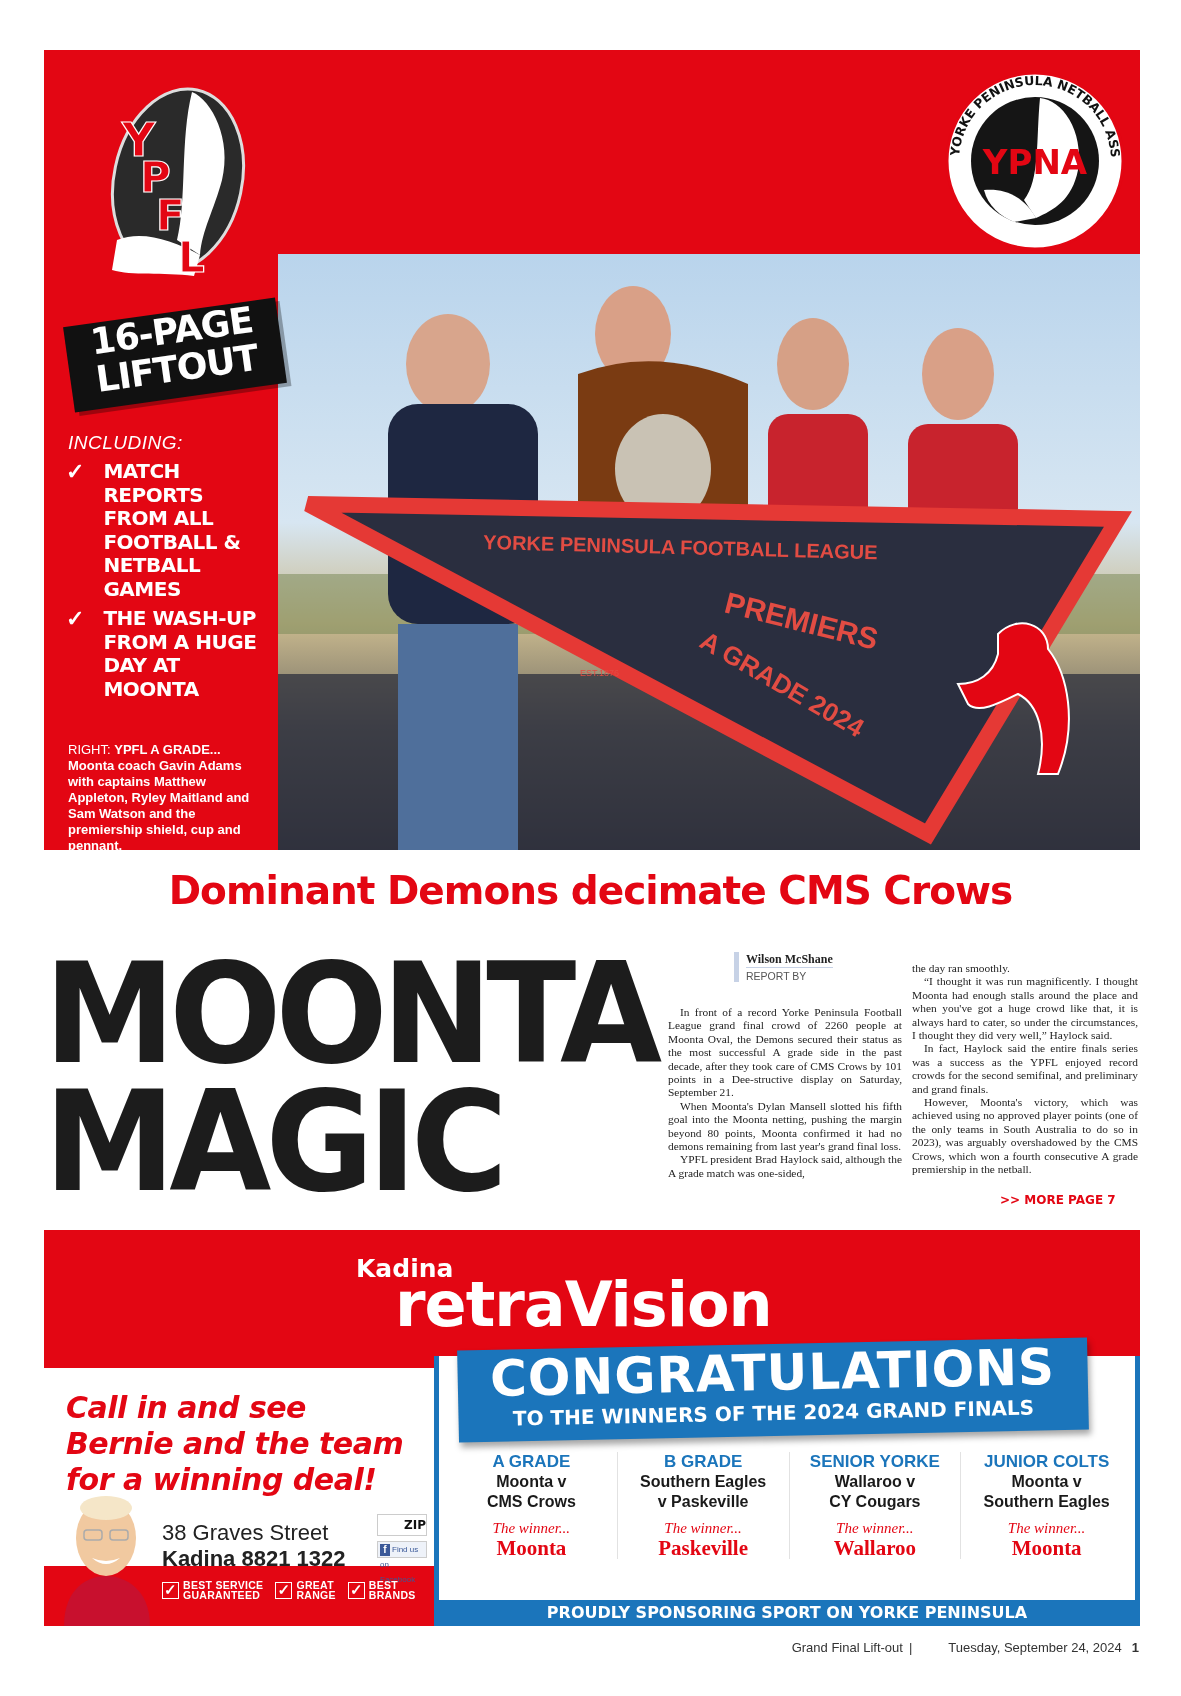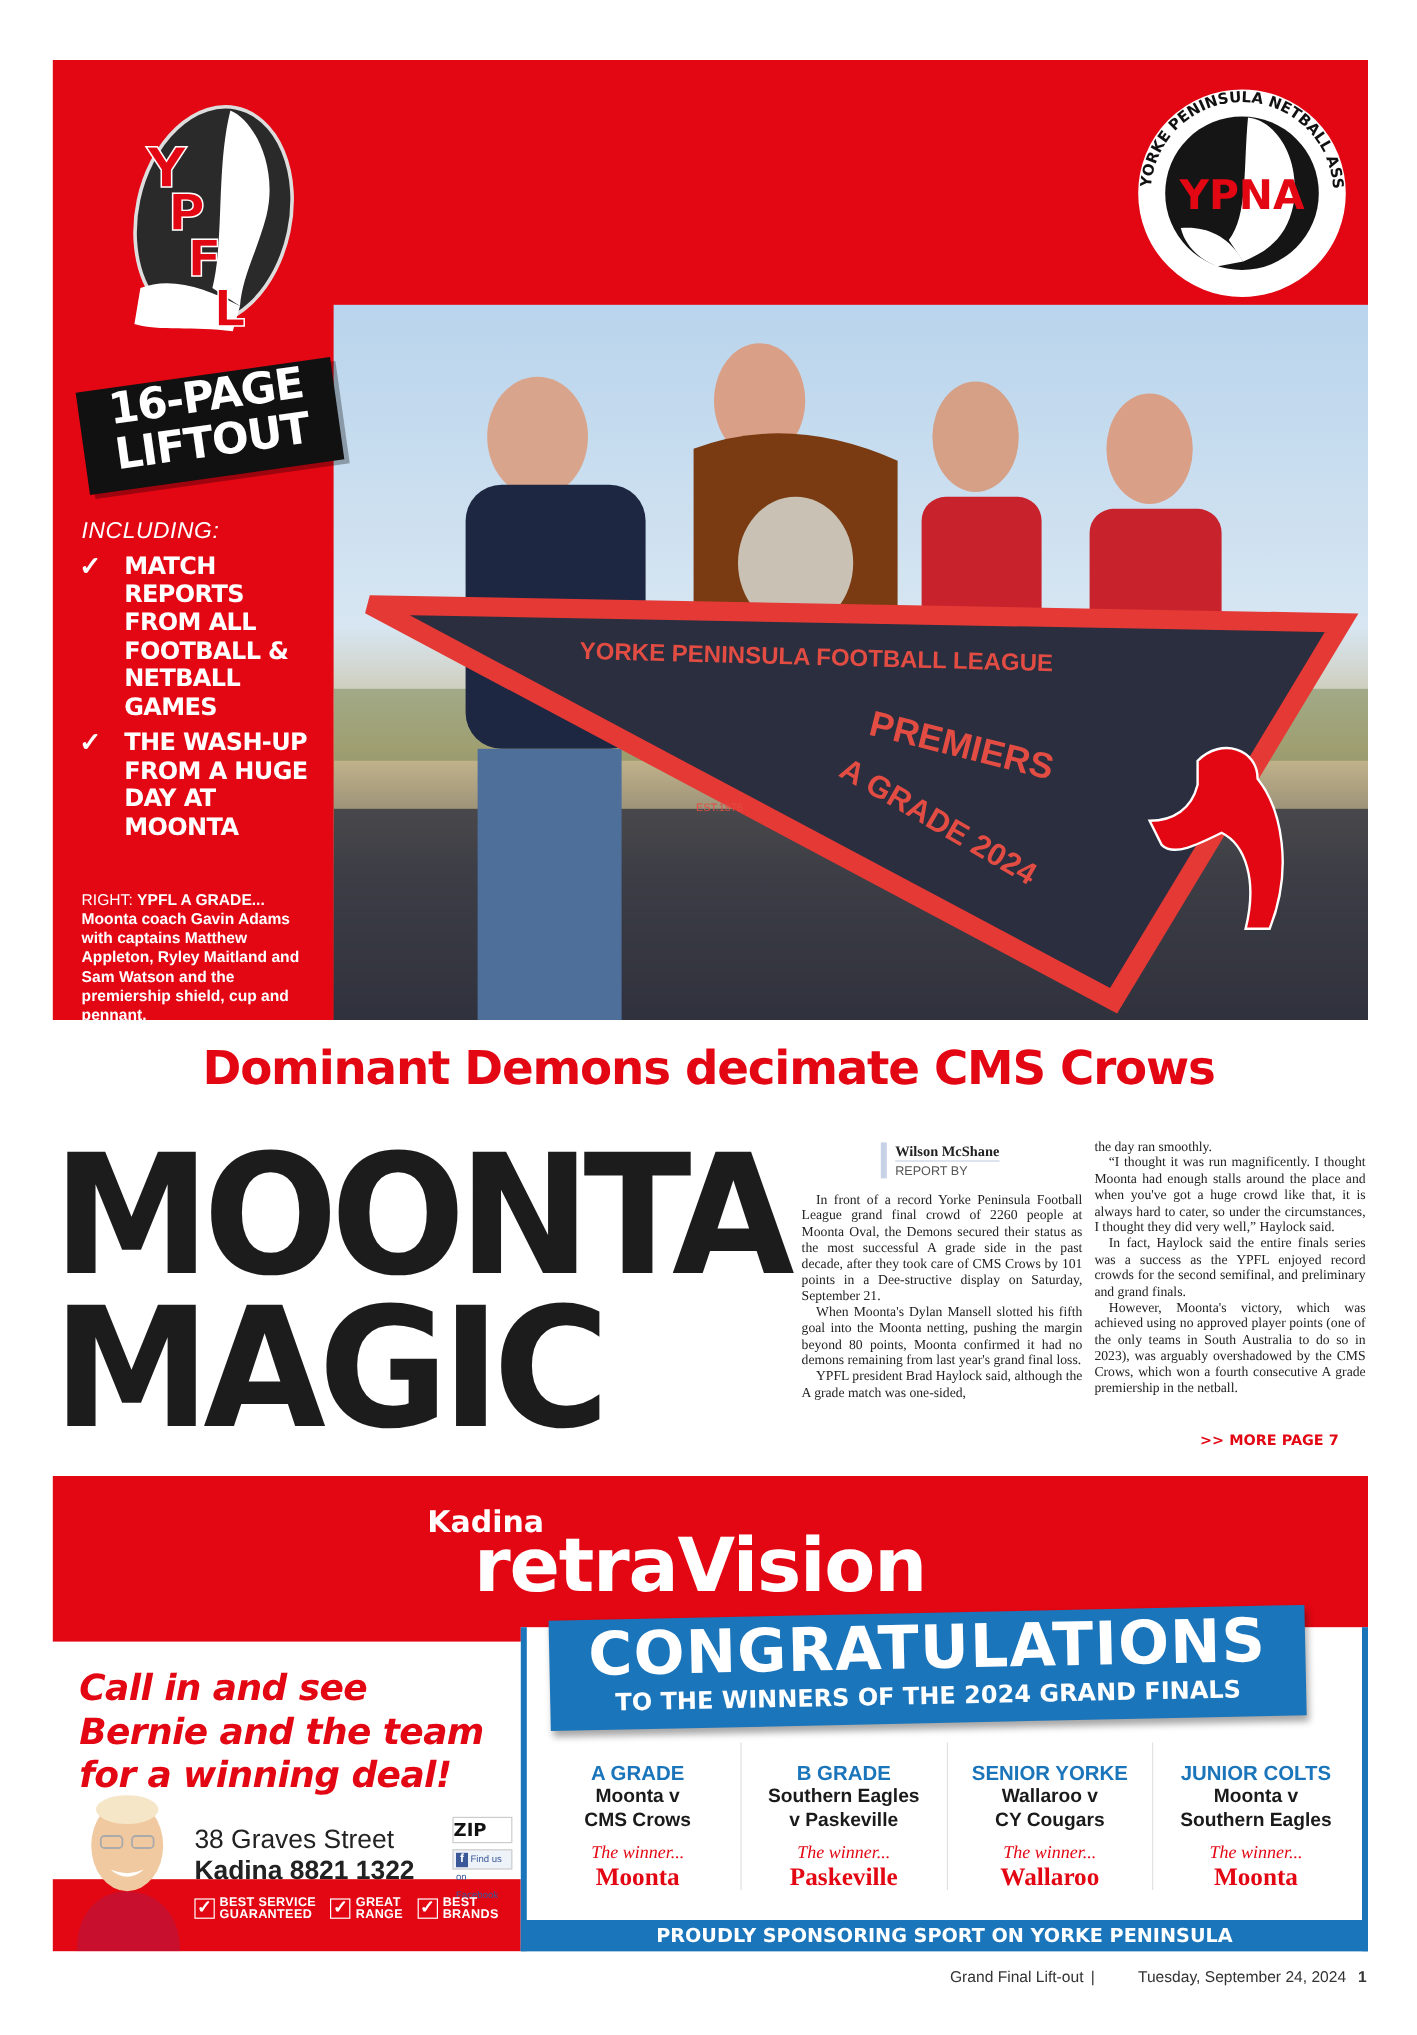--- a/index.html
+++ b/index.html
@@ -45,7 +45,7 @@
   .byline .name { font-family: "Liberation Serif", serif; font-weight: 700; font-size: 12px; color: #222; border-bottom: 1px solid #c7d2e6; }
   .byline .role { font-size: 10.5px; color: #555; margin-top: 2px; }
 
-  .col { position: absolute; font-family: "Liberation Serif", serif; font-size: 11.4px; line-height: 13.4px; color: #222; text-align: justify; }
+  .col { position: absolute; font-family: "Liberation Serif", serif; font-size: 11.4px; line-height: 13.4px; color: #222; text-align: justify; margin-top: 12px; }
   .col p { text-indent: 12px; }
   .col p.noind { text-indent: 0; }
   .col1 { left: 668px; top: 994px; width: 234px; }

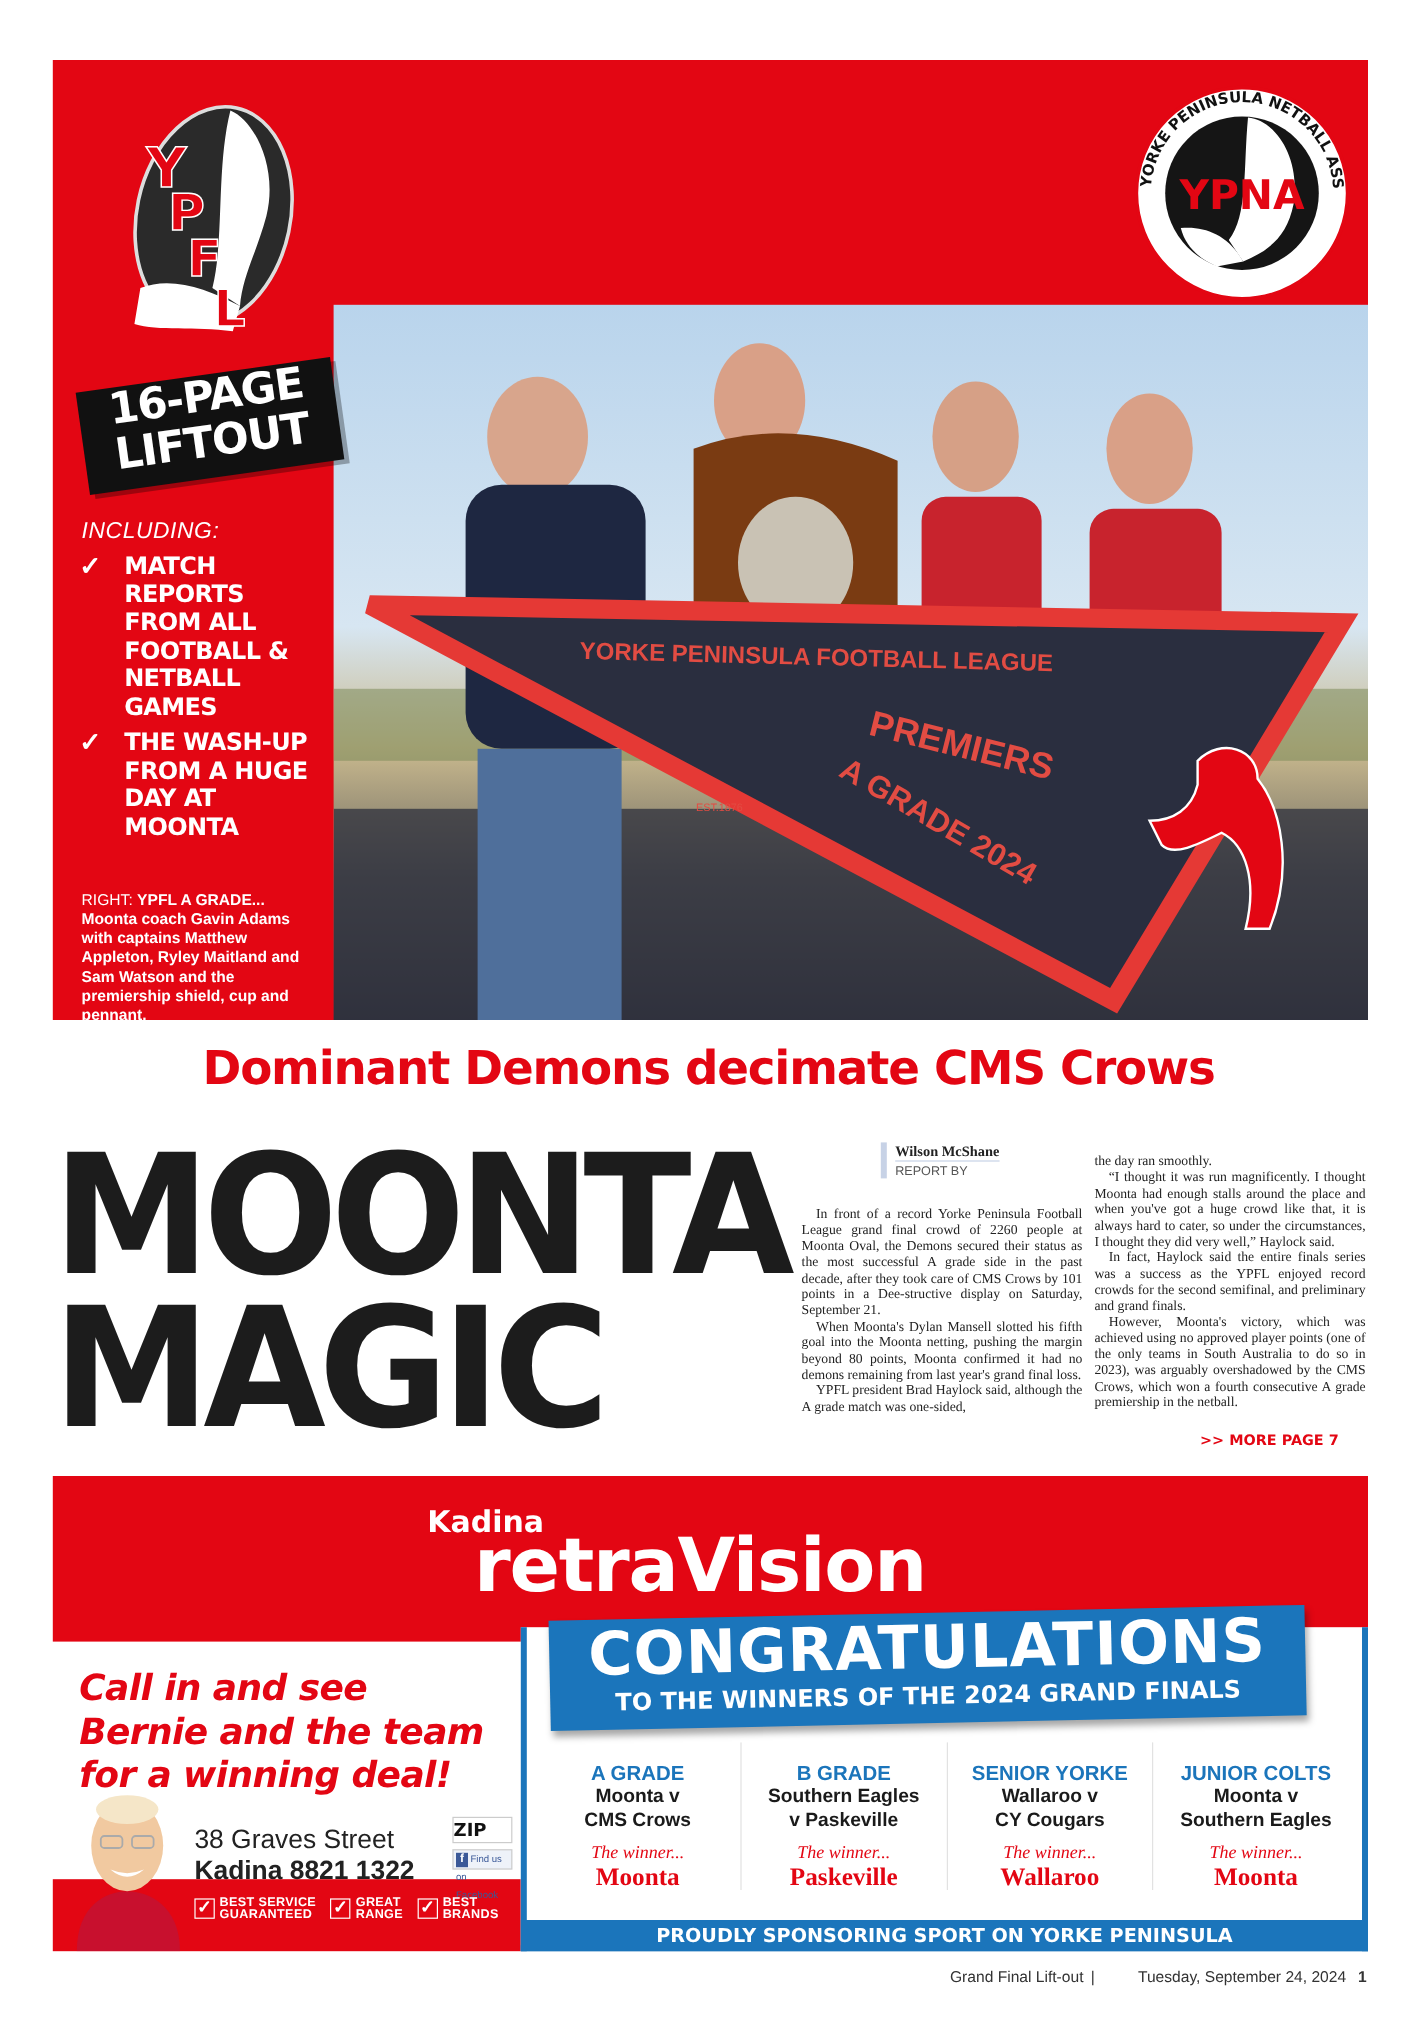--- a/index.html
+++ b/index.html
@@ -78,7 +78,7 @@
   .grades { position: absolute; left: 446px; top: 1452px; width: 686px; display: flex; }
   .grade { flex: 1; text-align: center; border-right: 1px solid #e2e2e2; }
   .grade:last-child { border-right: none; }
-  .grade .gname { color: #1b75bb; font-weight: 700; font-size: 17px; line-height: 20px; margin-top: 16px; }
+  .grade .gname { color: #1b75bb; font-weight: 700; font-size: 17px; line-height: 20px; }
   .grade .match { color: #1a1a1a; font-weight: 700; font-size: 16px; line-height: 20px; }
   .grade .tw { color: #e30613; font-family: "Liberation Serif", serif; font-style: italic; font-size: 15px; margin-top: 8px; }
   .grade .winner { color: #e30613; font-family: "Liberation Serif", serif; font-weight: 700; font-size: 21px; line-height: 22px; }

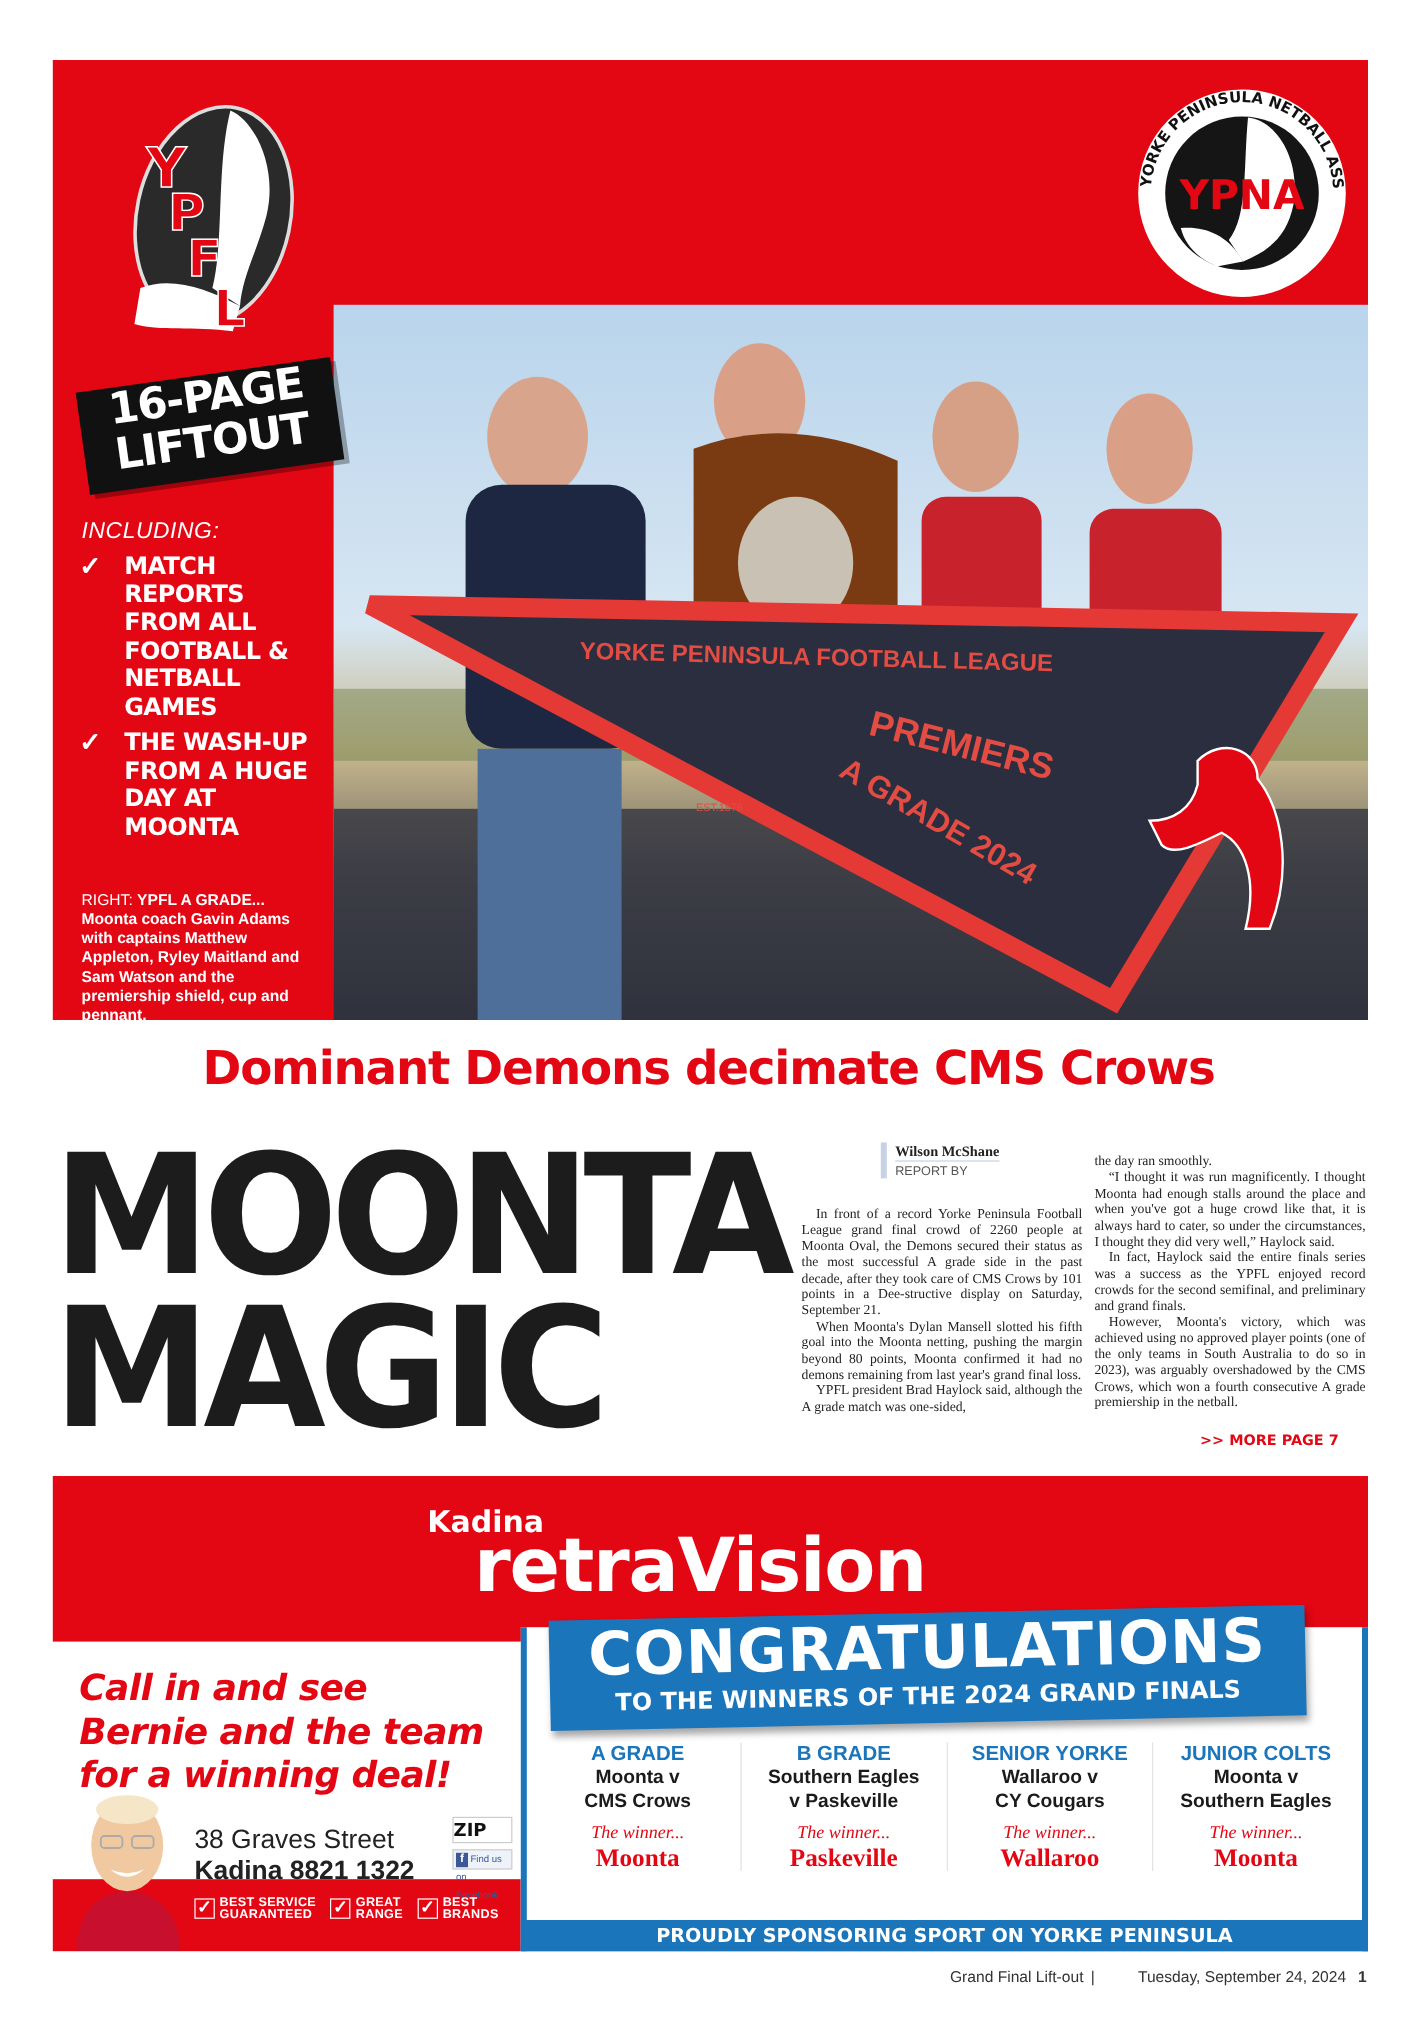--- a/index.html
+++ b/index.html
@@ -62,7 +62,7 @@
   .addr1 { position: absolute; left: 162px; top: 1520px; font-size: 22px; color: #222; }
   .addr2 { position: absolute; left: 162px; top: 1546px; font-size: 22px; font-weight: 700; color: #222; }
   .zip { position: absolute; left: 377px; top: 1514px; width: 50px; height: 22px; border: 1px solid #ccc; background: #fff;
-         font-family: "DejaVu Sans", sans-serif; font-weight: 900; font-size: 15px; text-align: left; line-height: 20px; color: #111; }
+         font-family: "DejaVu Sans", sans-serif; font-weight: 900; font-size: 12px; text-align: right; line-height: 20px; color: #111; }
   .fb { position: absolute; left: 377px; top: 1541px; width: 50px; height: 17px; border: 1px solid #ccc; background: #eef2f9;
         font-size: 8px; color: #3b5998; line-height: 15px; padding-left: 2px; }
   .fb b { display: inline-block; width: 10px; height: 12px; background: #3b5998; color: #fff; font-size: 10px; line-height: 12px; text-align: center; margin-right: 2px; vertical-align: middle; }

